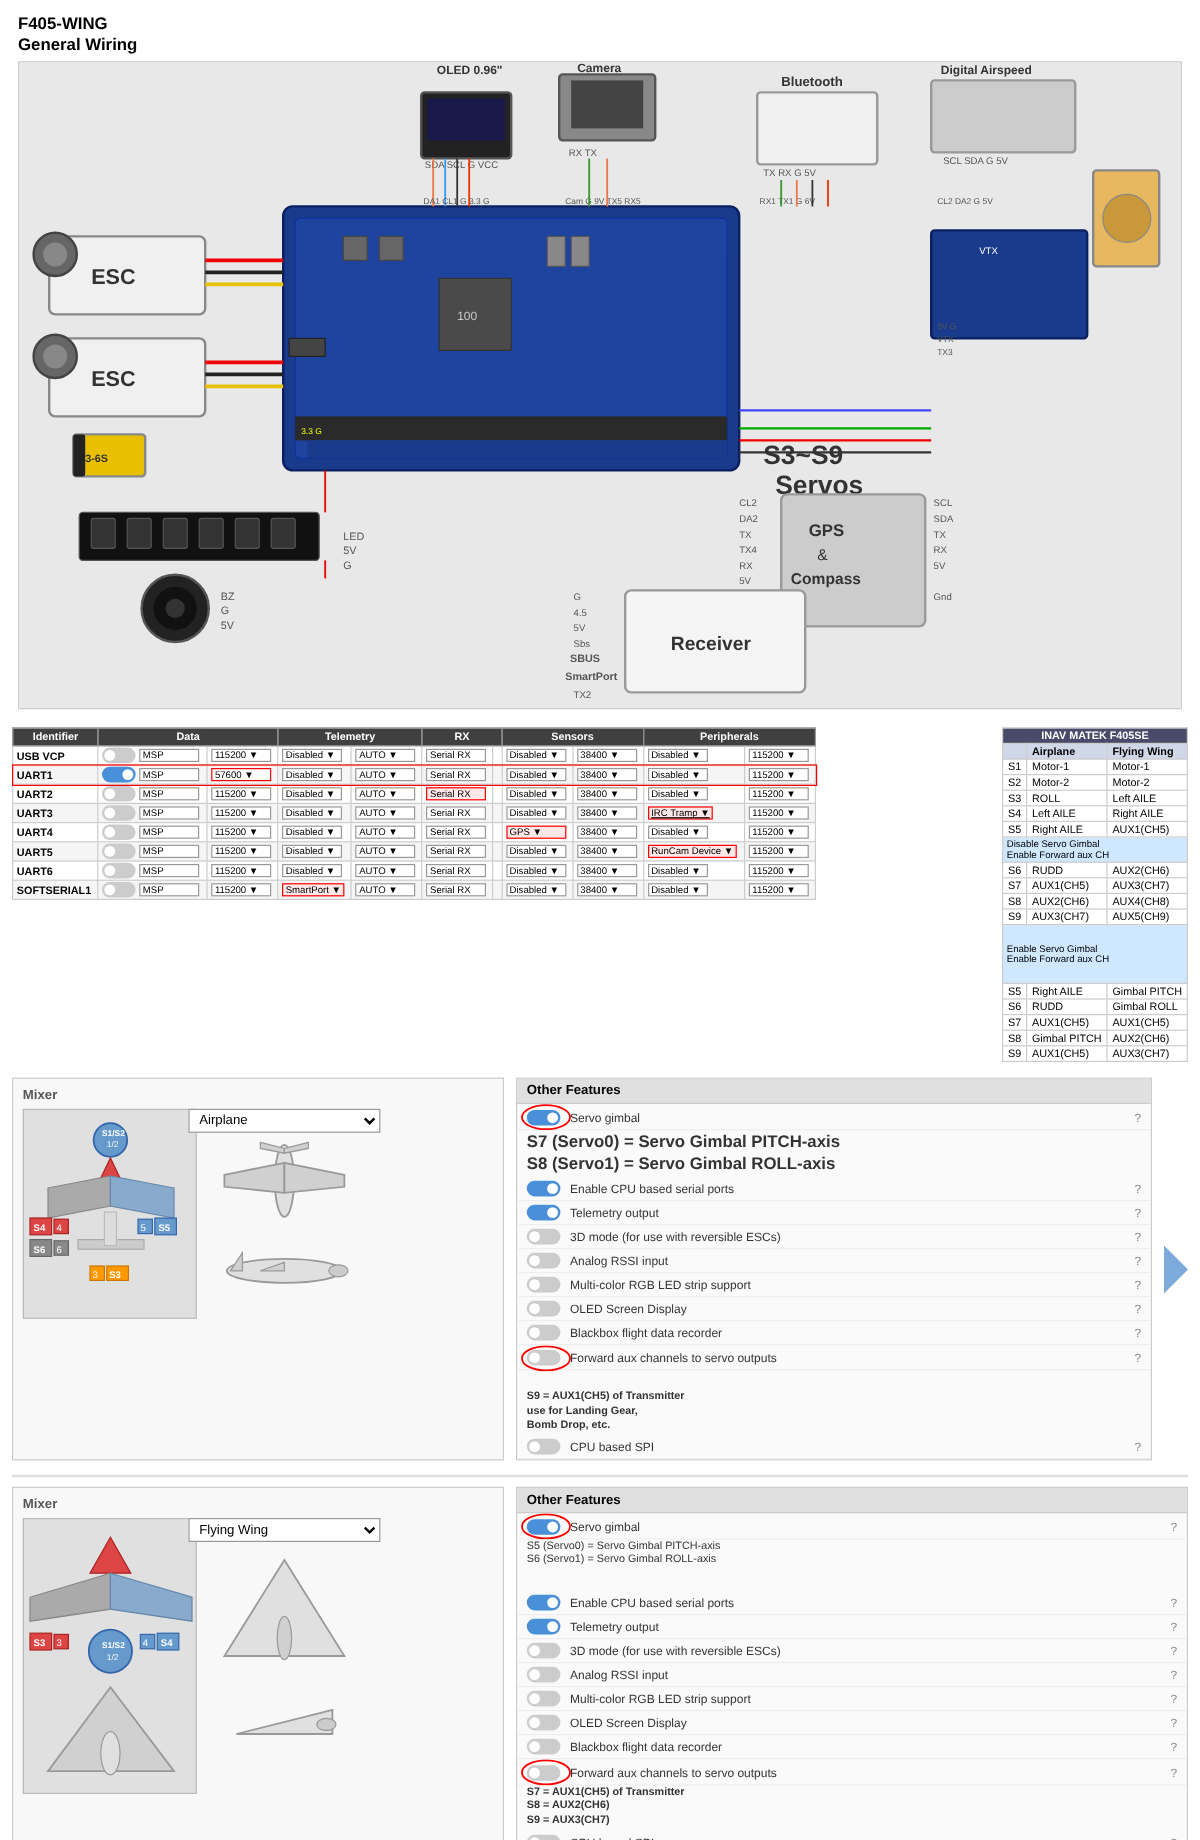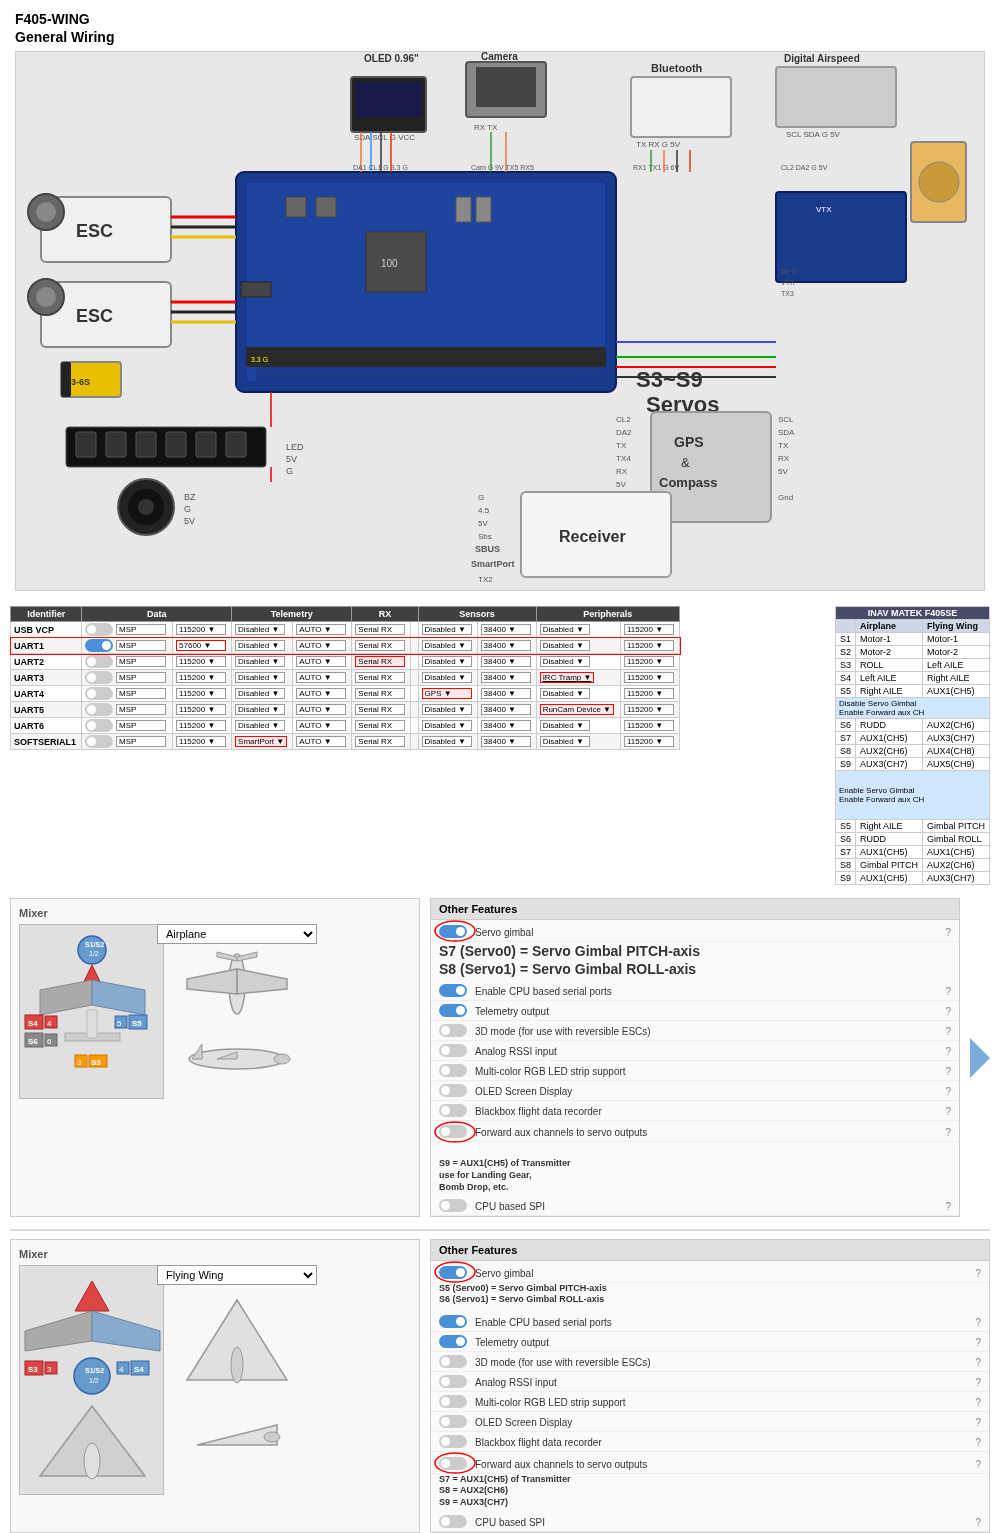--- a/index.html
+++ b/index.html
@@ -812,7 +812,7 @@
         <span class="feature-label">Servo gimbal</span>
         <span class="feature-help">?</span>
       </div>
-      <div style="margin-left:8px; margin-bottom:6px; font-size:9px; font-weight:bold; color:#333; line-height:1.3;">S5 (Servo0) = Servo Gimbal PITCH-axis<br>S6 (Servo1) = Servo Gimbal ROLL-axis</div>
+      <div style="margin-left:8px; margin-bottom:20px; font-size:9px; font-weight:normal; color:#333; line-height:1.3;">S5 (Servo0) = Servo Gimbal PITCH-axis<br>S6 (Servo1) = Servo Gimbal ROLL-axis</div>
 
       <div class="feature-row">
         <span class="toggle-on"></span>

